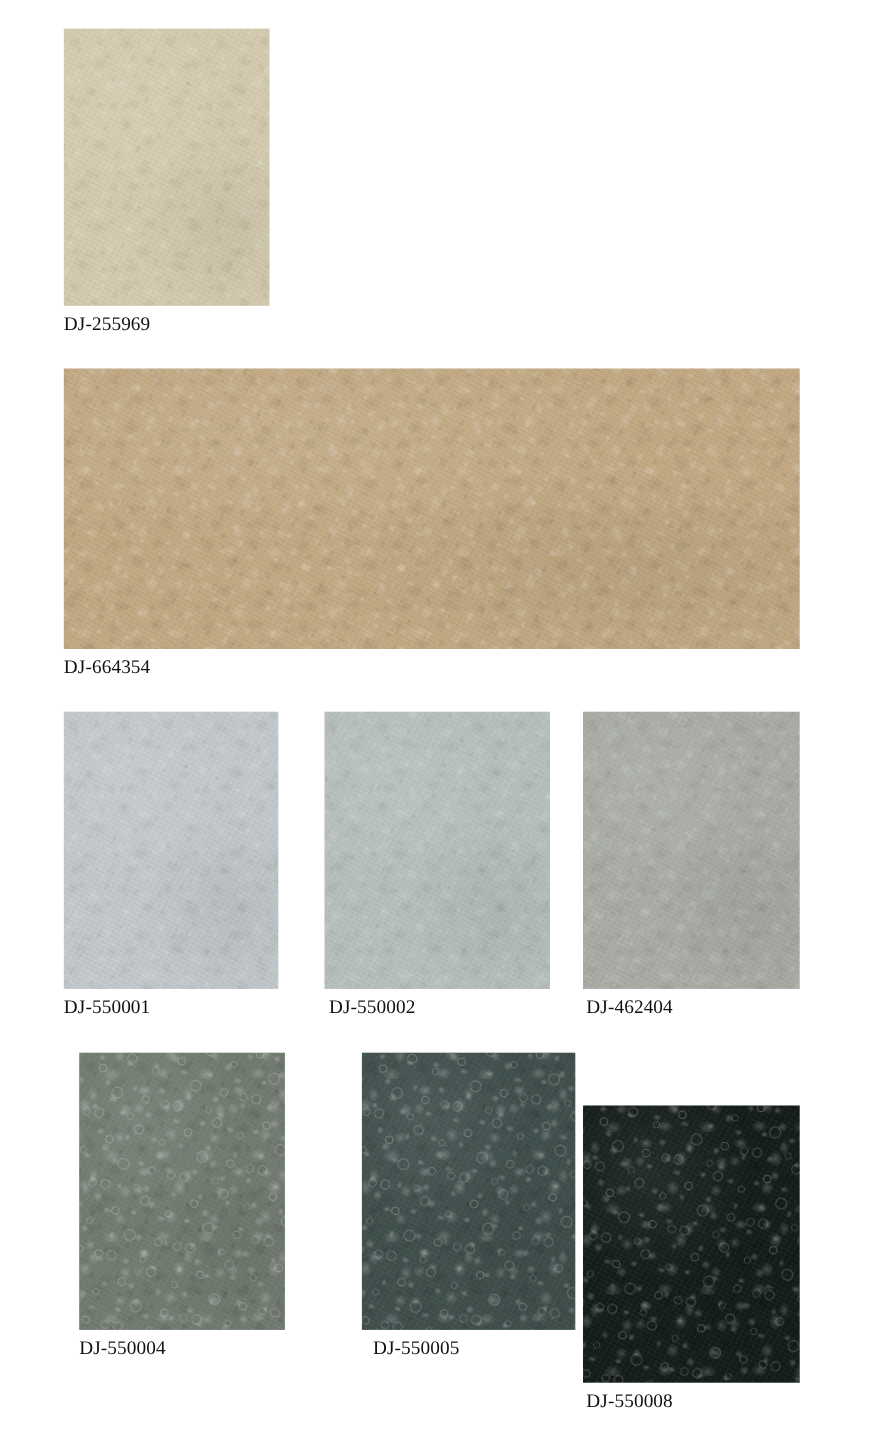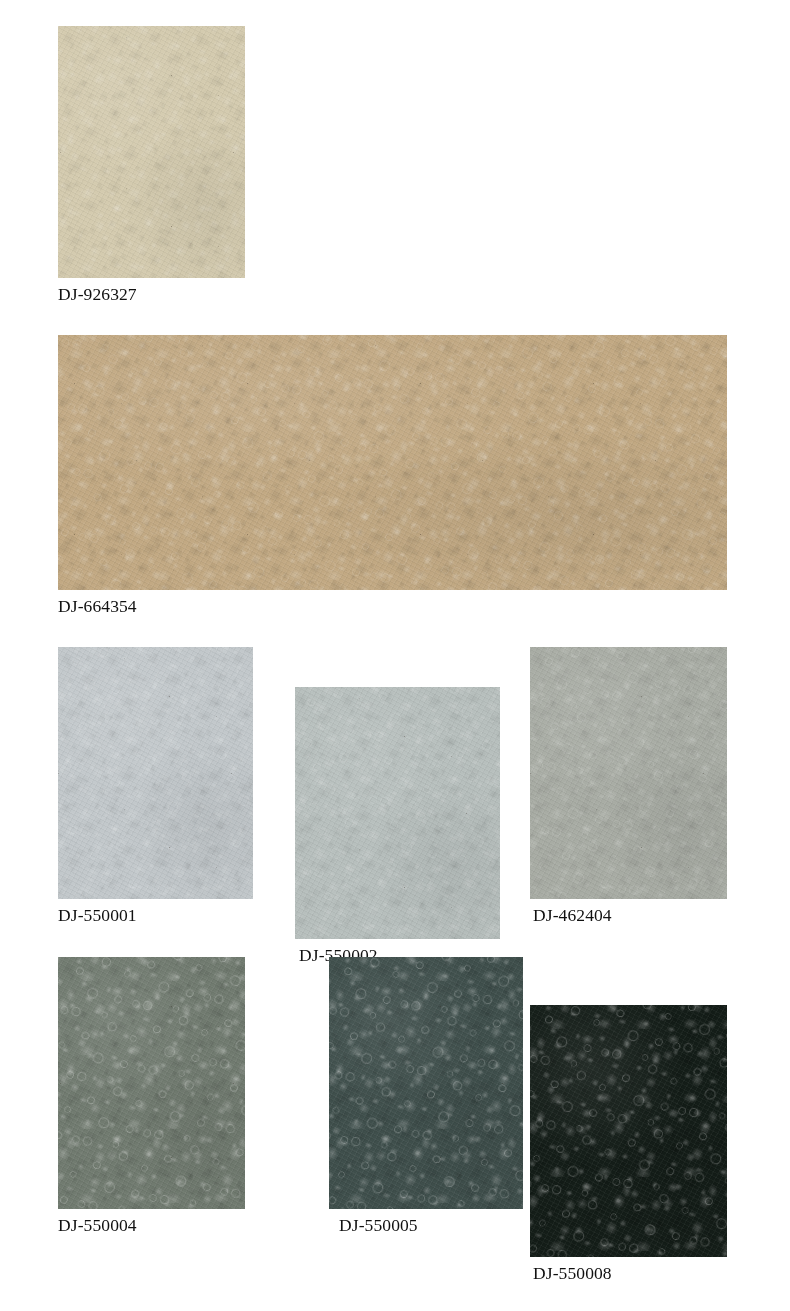--- a/index.html
+++ b/index.html
@@ -148,7 +148,7 @@
         <div class="tex tex-specks" style="opacity: 0.8;"></div>
         <div class="tex tex-sheen" style="opacity: 1;"></div>
       </div>
-      <div class="swatch-label" style="top: 258px; left: 0px;">DJ-926327</div>
+      <div class="swatch-label" style="top: 258px; left: 0px;">DJ-255969</div>
     </div>
     <div class="swatch-cell" style="left: 58px; top: 335px; width: 669px; height: 295px;">
       <div class="swatch-chip" style="height: 255px; background-color: rgb(194, 169, 131);">

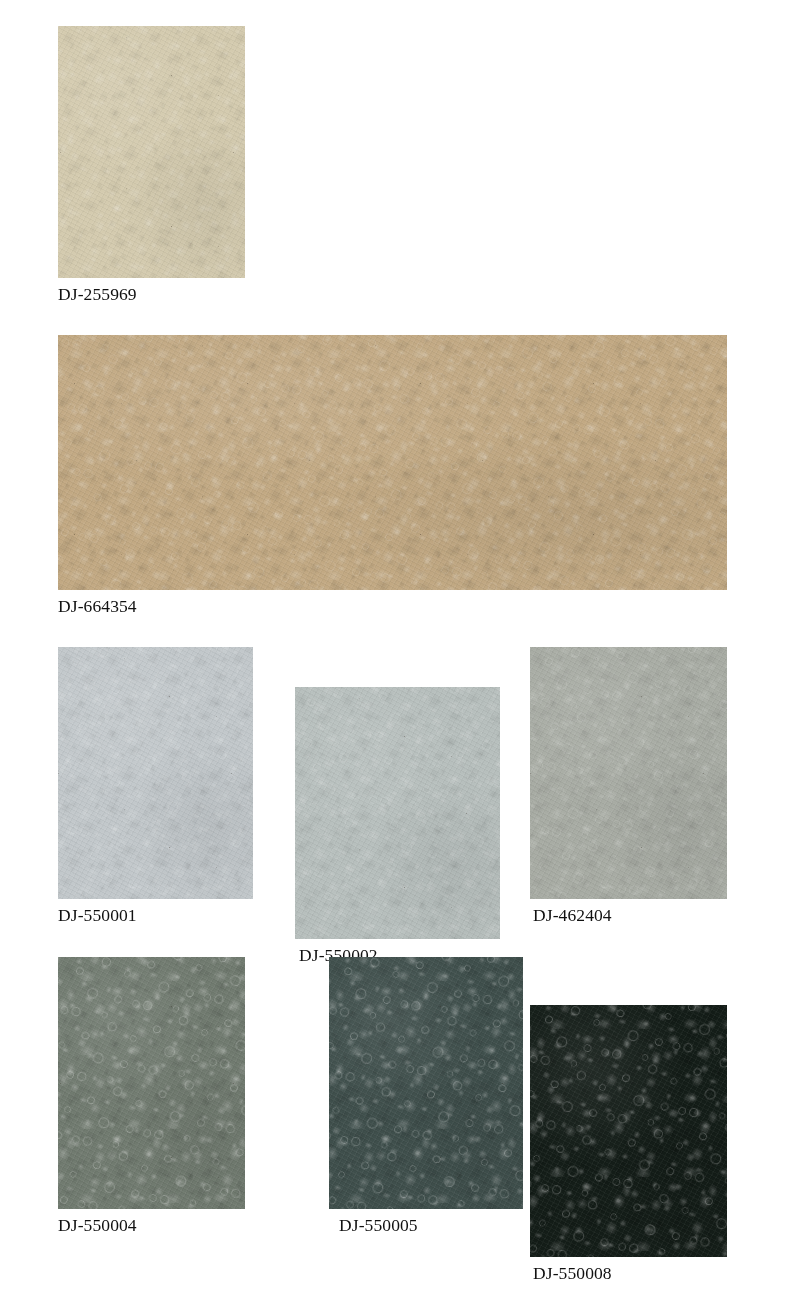--- a/index.html
+++ b/index.html
@@ -172,7 +172,7 @@
       </div>
       <div class="swatch-label" style="top: 258px; left: 0px;">DJ-550001</div>
     </div>
-    <div class="swatch-cell" style="left: 295px; top: 647px; width: 205px; height: 292px; margin-top: 40px;">
+    <div class="swatch-cell" style="left: 295px; top: 647px; width: 205px; height: 292px;">
       <div class="swatch-chip" style="height: 252px; background-color: rgb(183, 191, 189);">
         <div class="tex tex-a" style="opacity: 0.6;"></div>
         <div class="tex tex-b" style="opacity: 0.5;"></div>

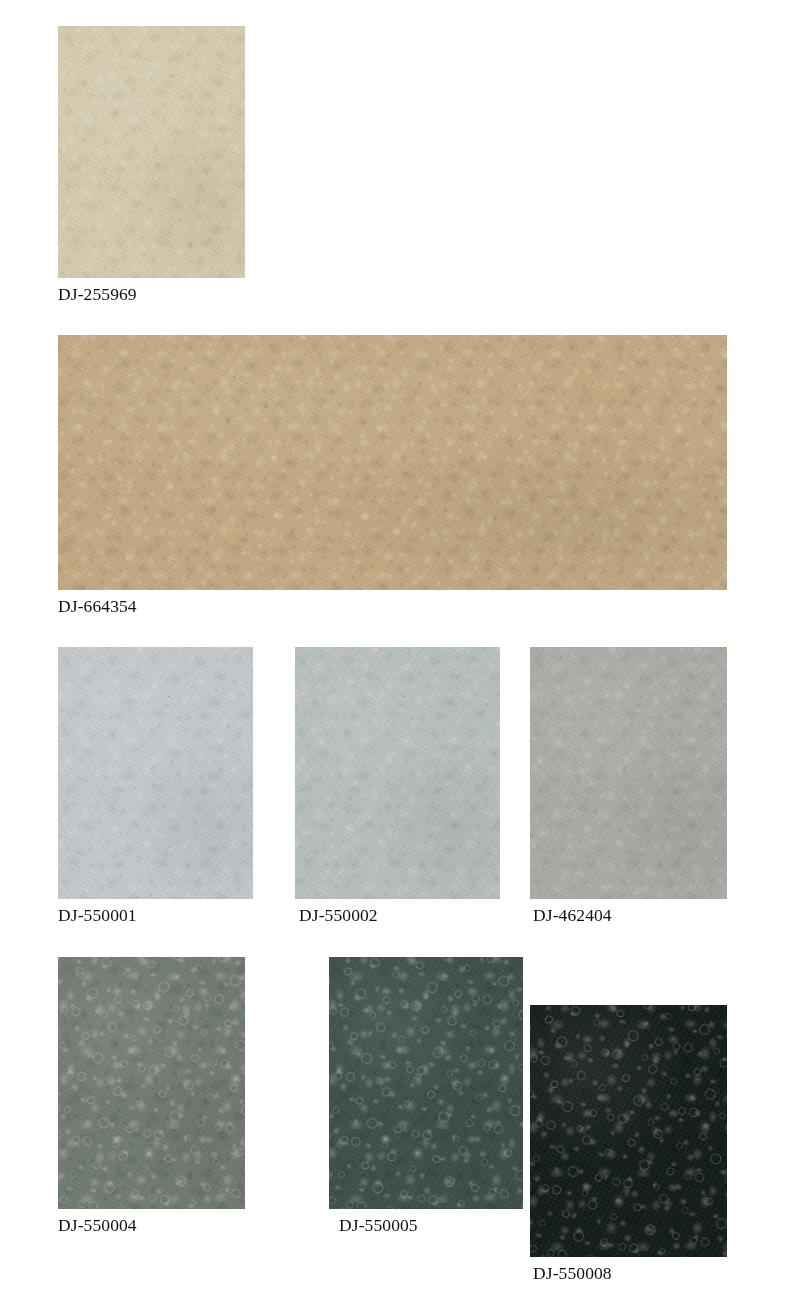--- a/index.html
+++ b/index.html
@@ -194,7 +194,7 @@
       </div>
       <div class="swatch-label" style="top: 258px; left: 3px;">DJ-462404</div>
     </div>
-    <div class="swatch-cell" style="left: 58px; top: 957px; width: 187px; height: 292px;">
+    <div class="swatch-cell" style="left: 72px; top: 957px; width: 187px; height: 292px;">
       <div class="swatch-chip" style="height: 252px; background-color: rgb(113, 123, 112);">
         <div class="tex tex-a" style="opacity: 0.95;"></div>
         <div class="tex tex-b" style="opacity: 0.9;"></div>

